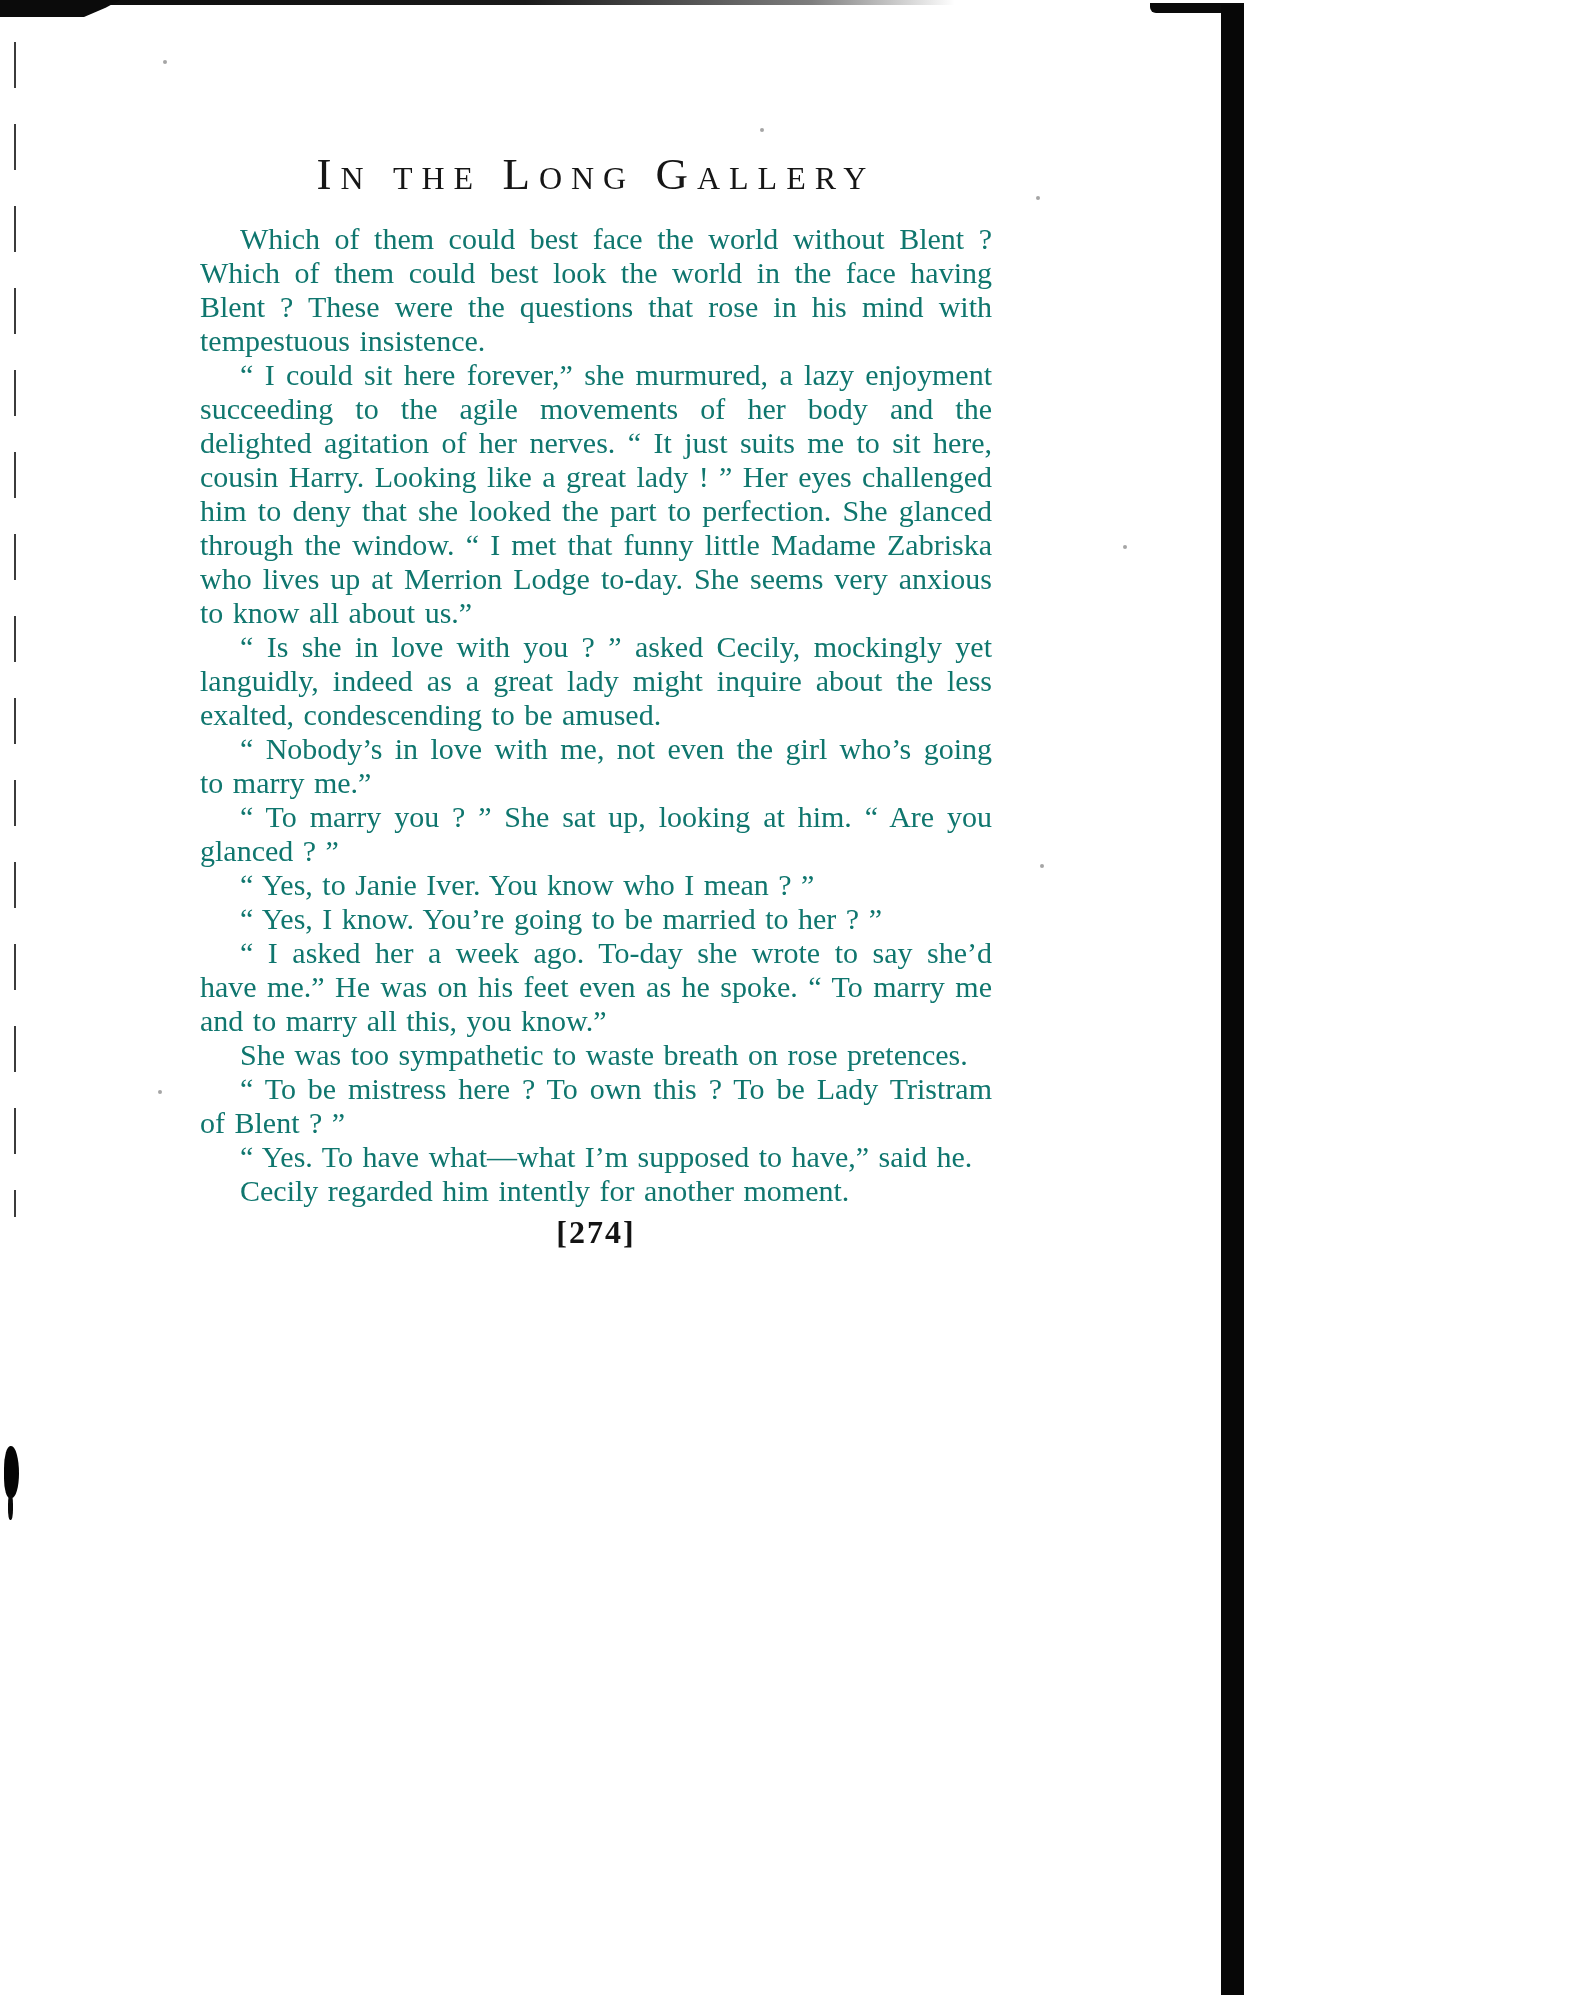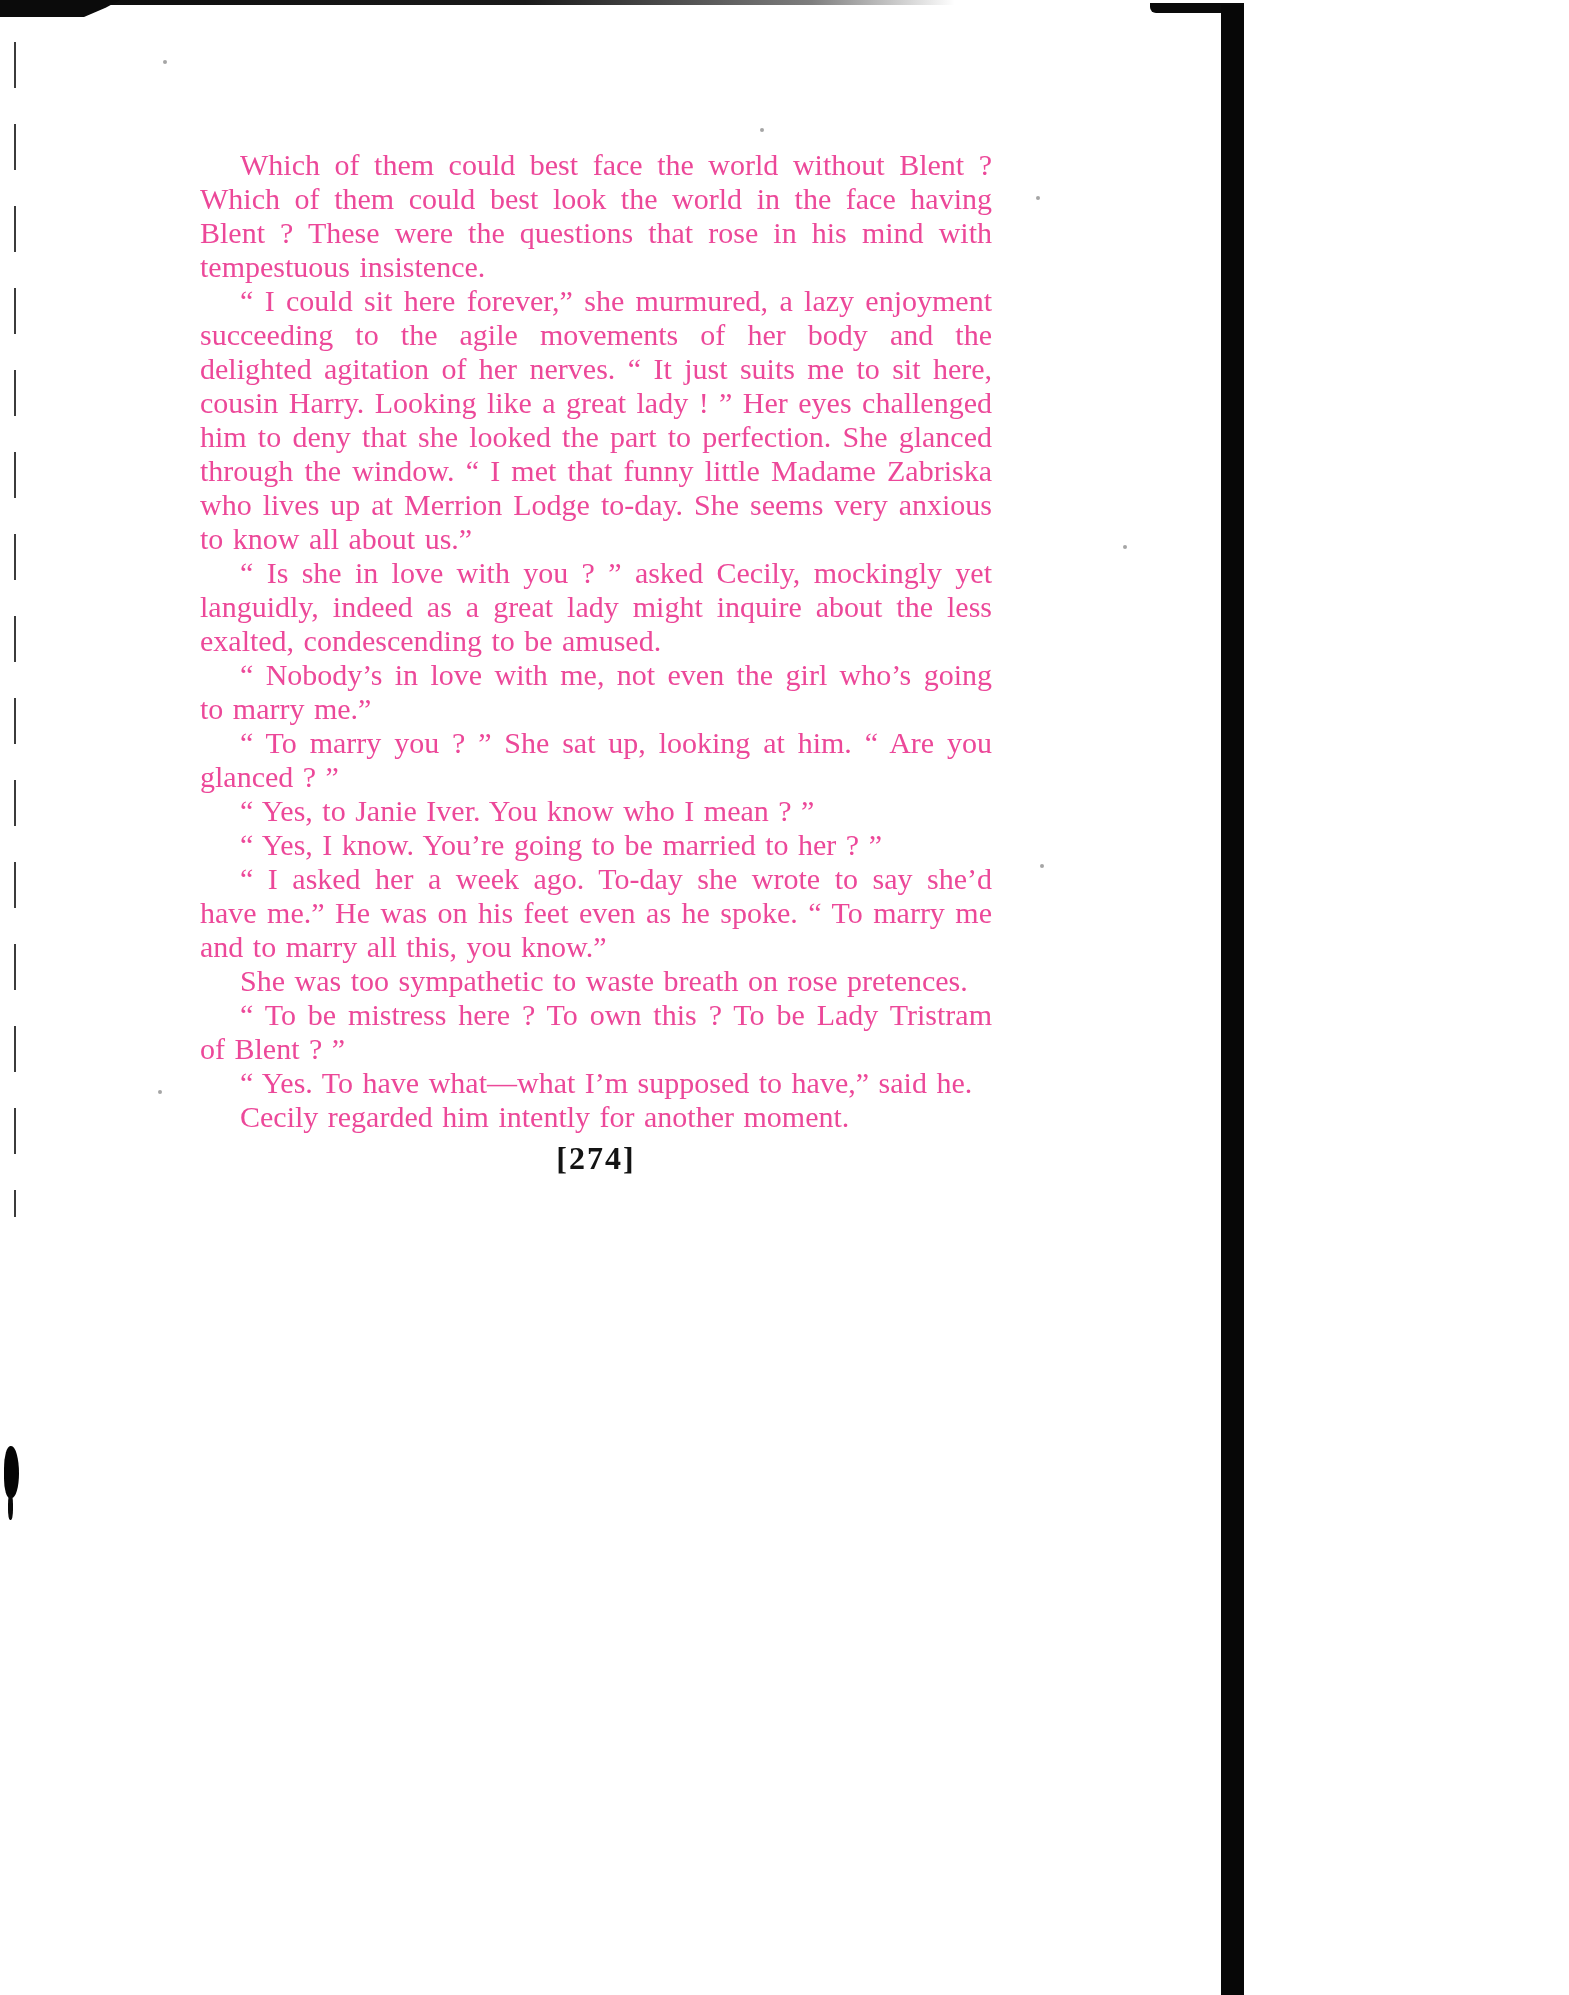--- a/index.html
+++ b/index.html
@@ -129,6 +129,7 @@
 <div class="speck" style="left:158px; top:1090px;"></div>
 
 <div class="content">
+  <h1 class="page-title">In the Long Gallery</h1>
 
   <p class="para">Which of them could best face the world without Blent ? Which of them could best look the world in the face having Blent ? These were the questions that rose in his mind with tempestuous insistence.</p>
   <p class="para">“ I could sit here forever,” she murmured, a lazy enjoyment succeeding to the agile movements of her body and the delighted agitation of her nerves. “ It just suits me to sit here, cousin Harry. Looking like a great lady ! ” Her eyes challenged him to deny that she looked the part to perfection. She glanced through the window. “ I met that funny little Madame Zabriska who lives up at Merrion Lodge to-day. She seems very anxious to know all about us.”</p>

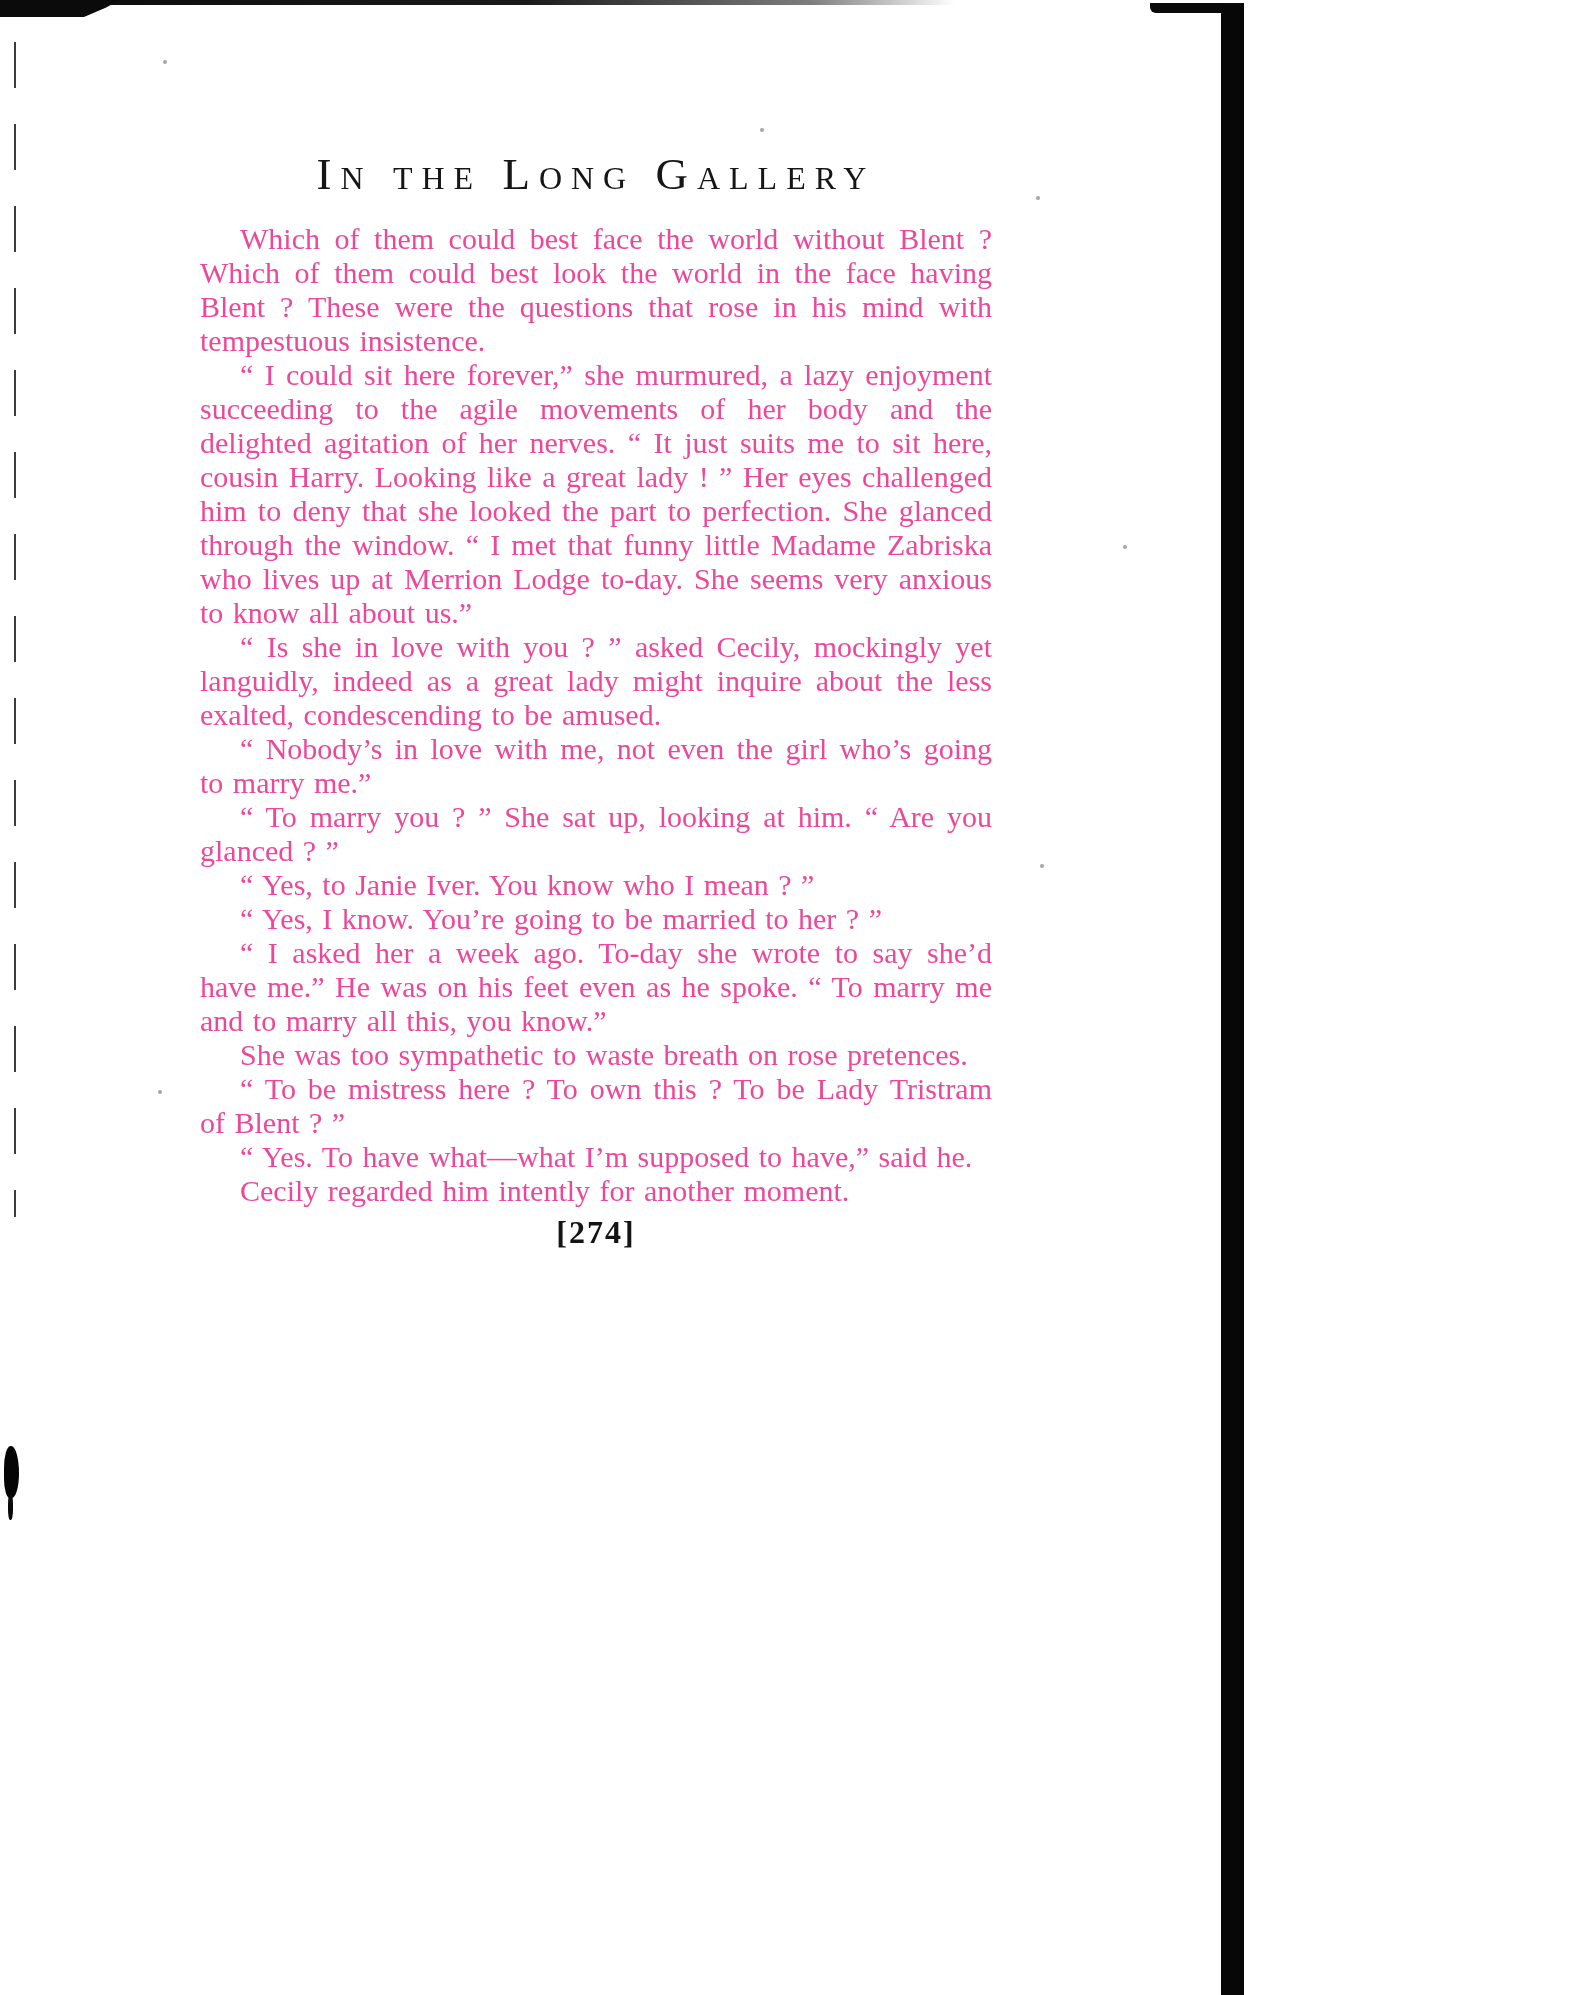--- a/index.html
+++ b/index.html
@@ -41,7 +41,7 @@
     text-align: justify;
     font-size: 30px;
     line-height: 34px;
-    color: #ec4899;
+    color: #0f766e;
     word-spacing: 2px;
   }
 

